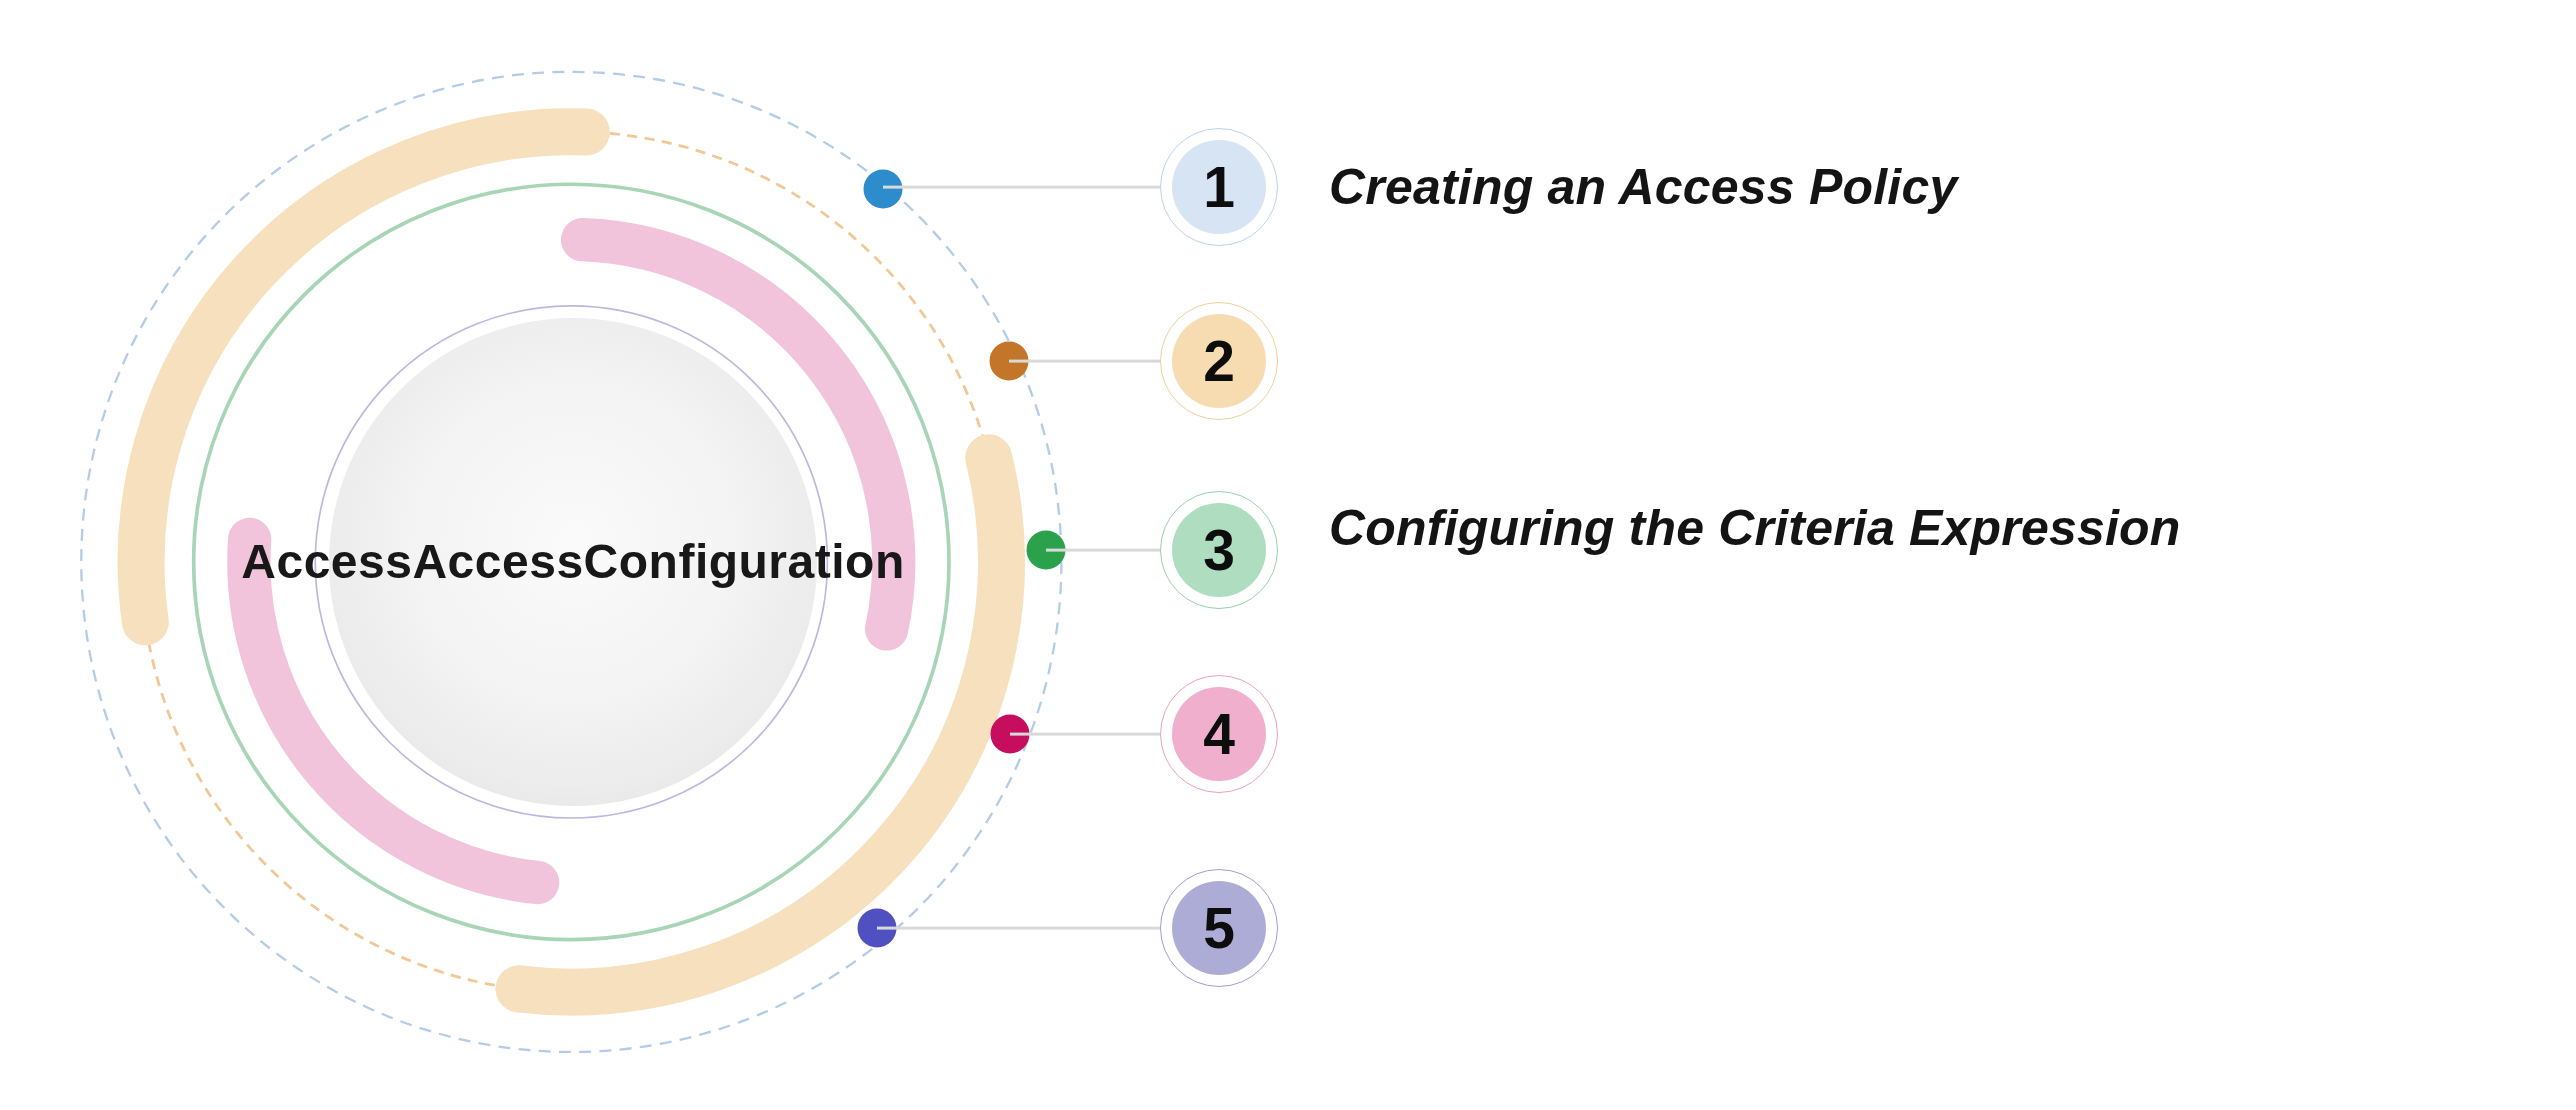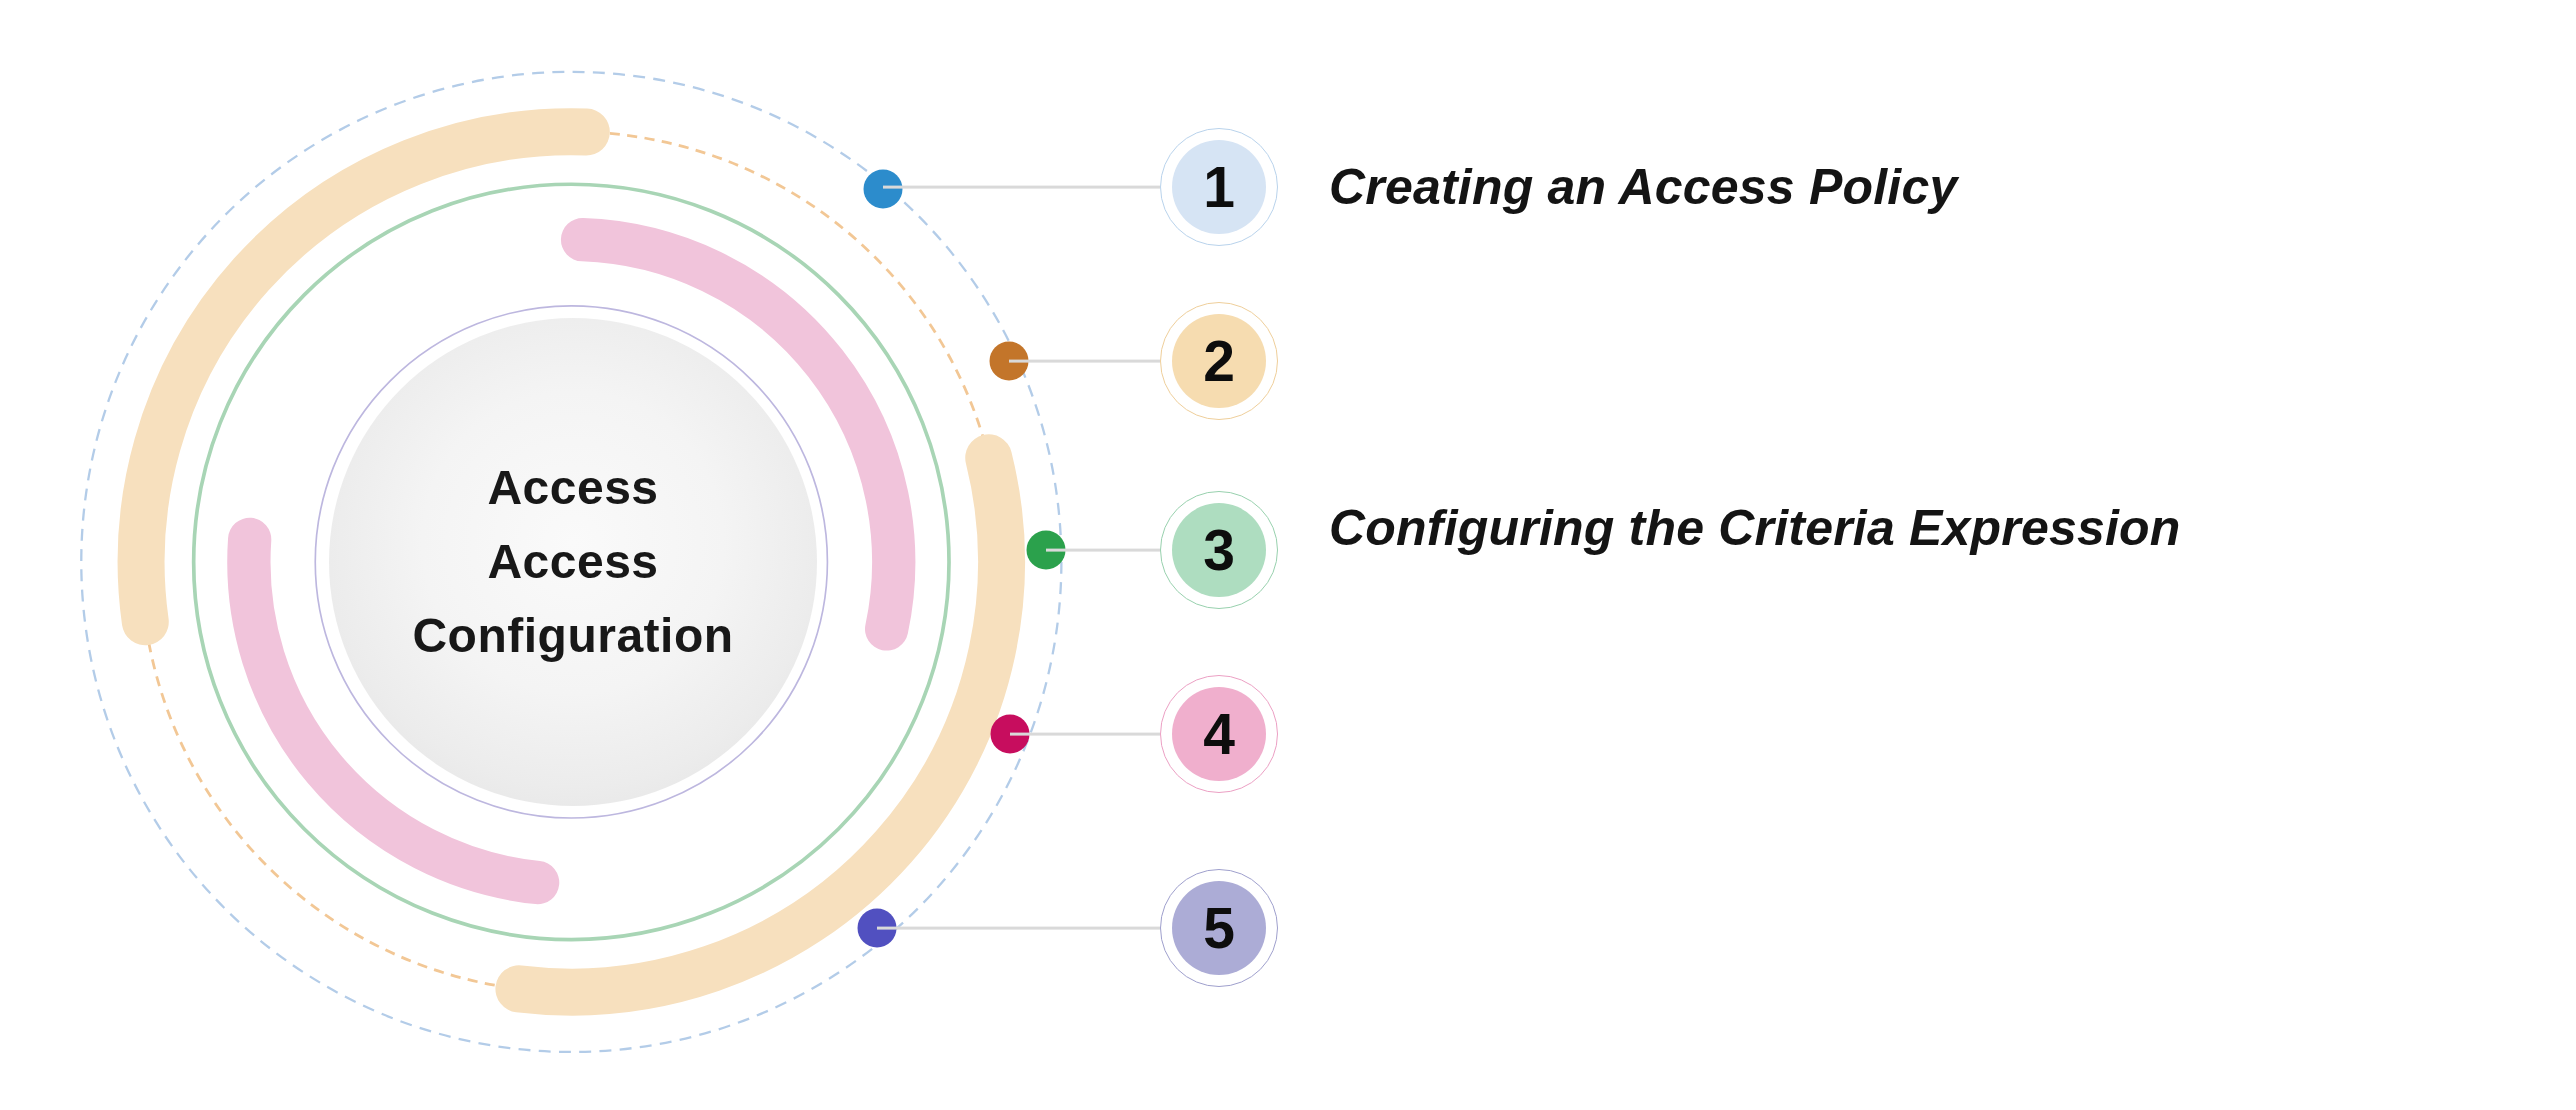--- a/index.html
+++ b/index.html
@@ -32,7 +32,7 @@
     background: radial-gradient(circle at 50% 46%,
       #fafafa 0%, #f4f4f4 42%, #ececec 68%, #e4e4e4 86%, #ebebeb 94%, #f2f2f2 100%);
     display: flex;
-    flex-direction: column;
+    flex-direction: row;
     align-items: center;
     justify-content: center;
     text-align: center;

